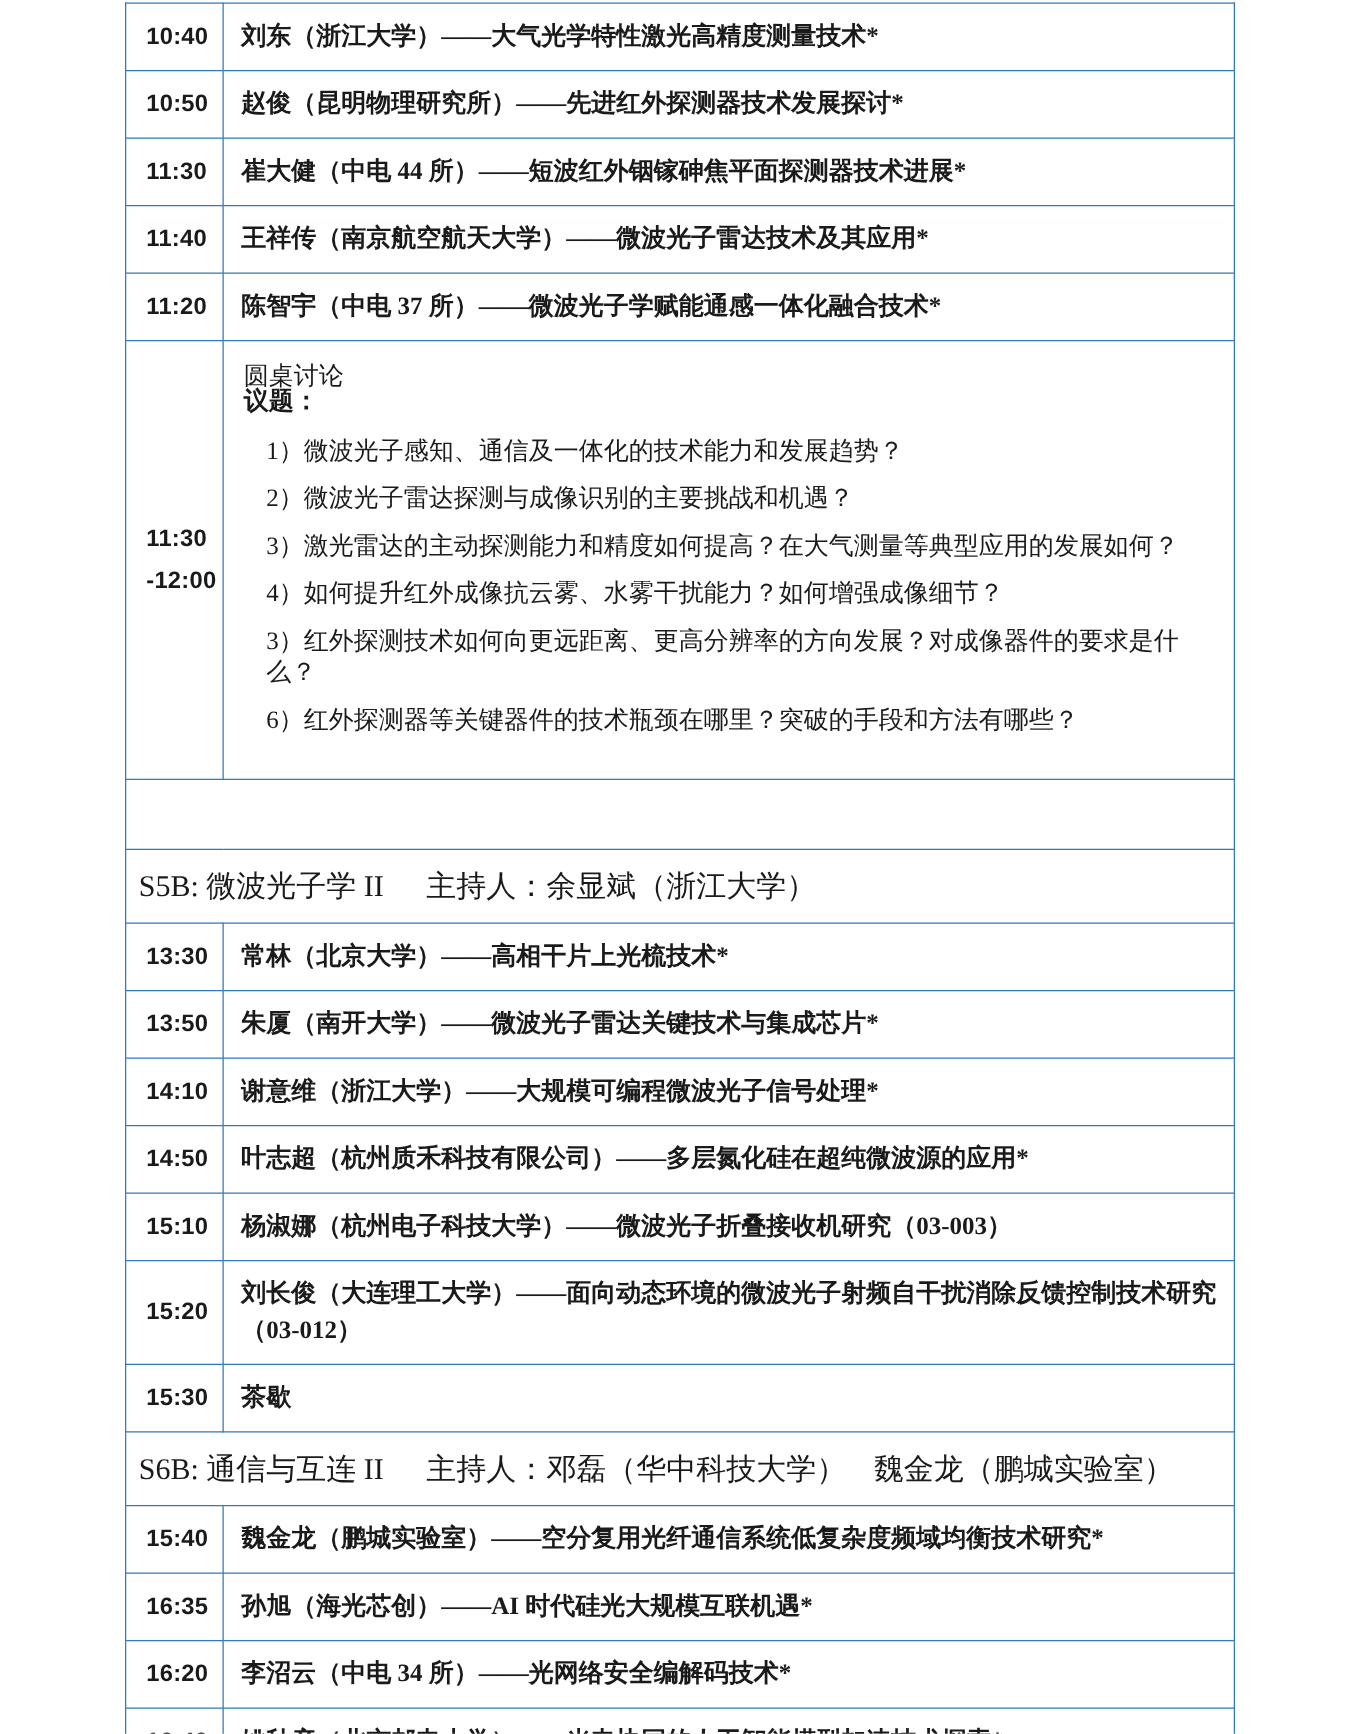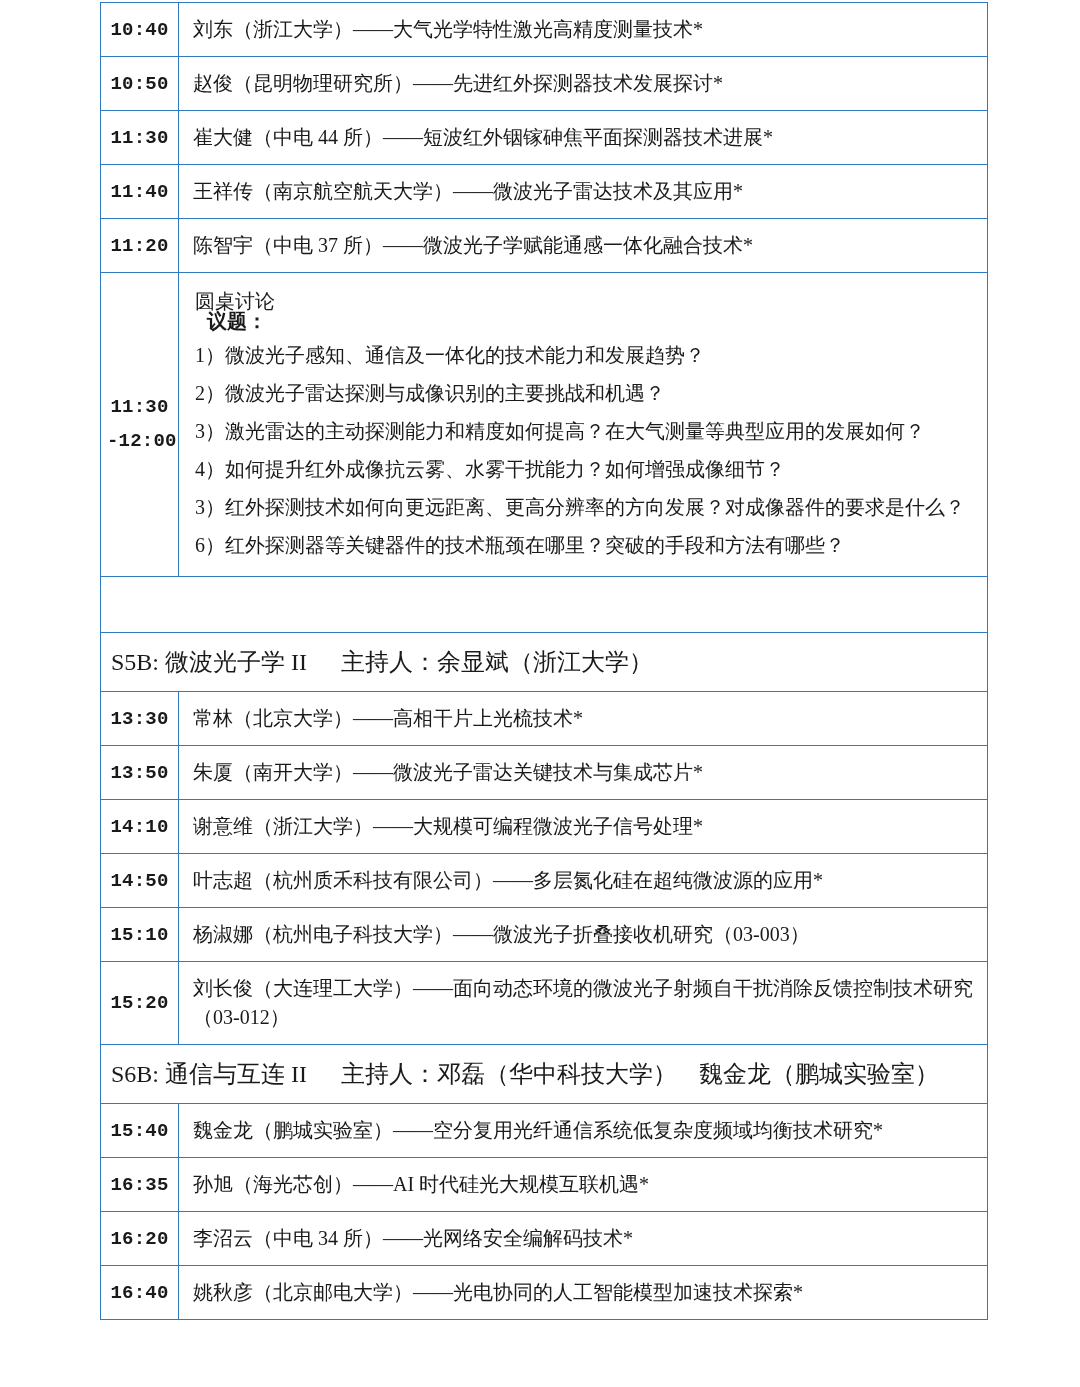--- a/index.html
+++ b/index.html
@@ -42,11 +42,11 @@
 
   td.time {
     text-align: center;
-    font-family: Liberation Mono, monospace;
+    font-family: Liberation Sans, sans-serif;
     font-weight: bold;
     font-size: 19px;
     letter-spacing: 0.2px;
-    padding: 12px 6px;
+    padding: 12px 16px;
     white-space: nowrap;
   }
 

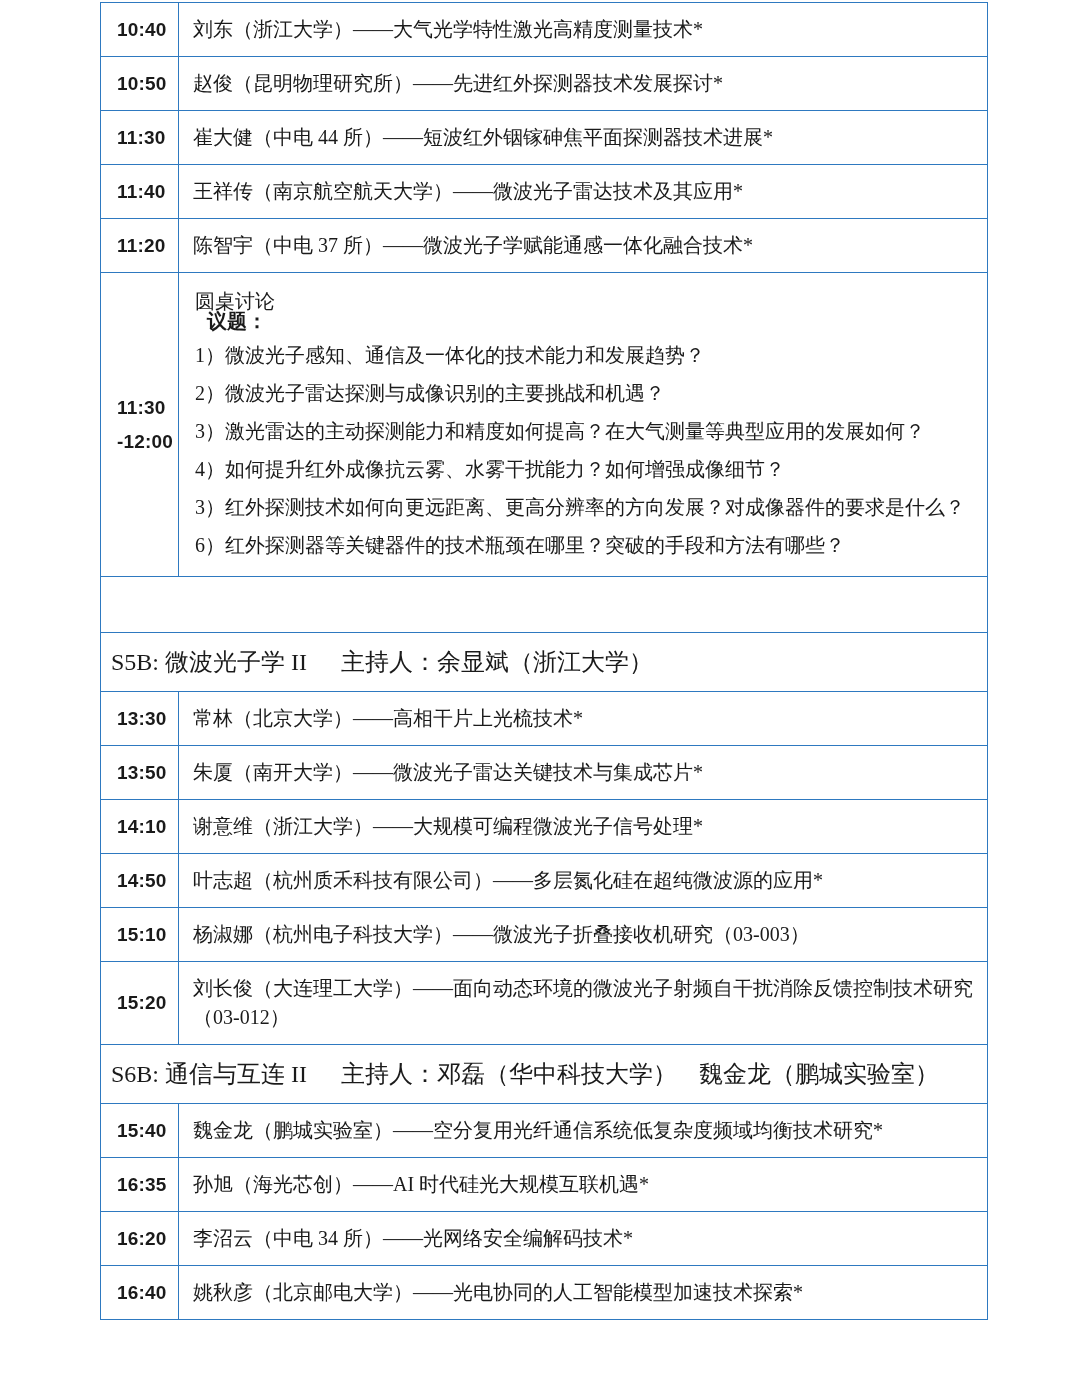--- a/index.html
+++ b/index.html
@@ -54,6 +54,7 @@
     padding: 12px 12px 12px 14px;
     font-size: 20px;
     line-height: 1.45;
+    font-weight: bold;
   }
 
   

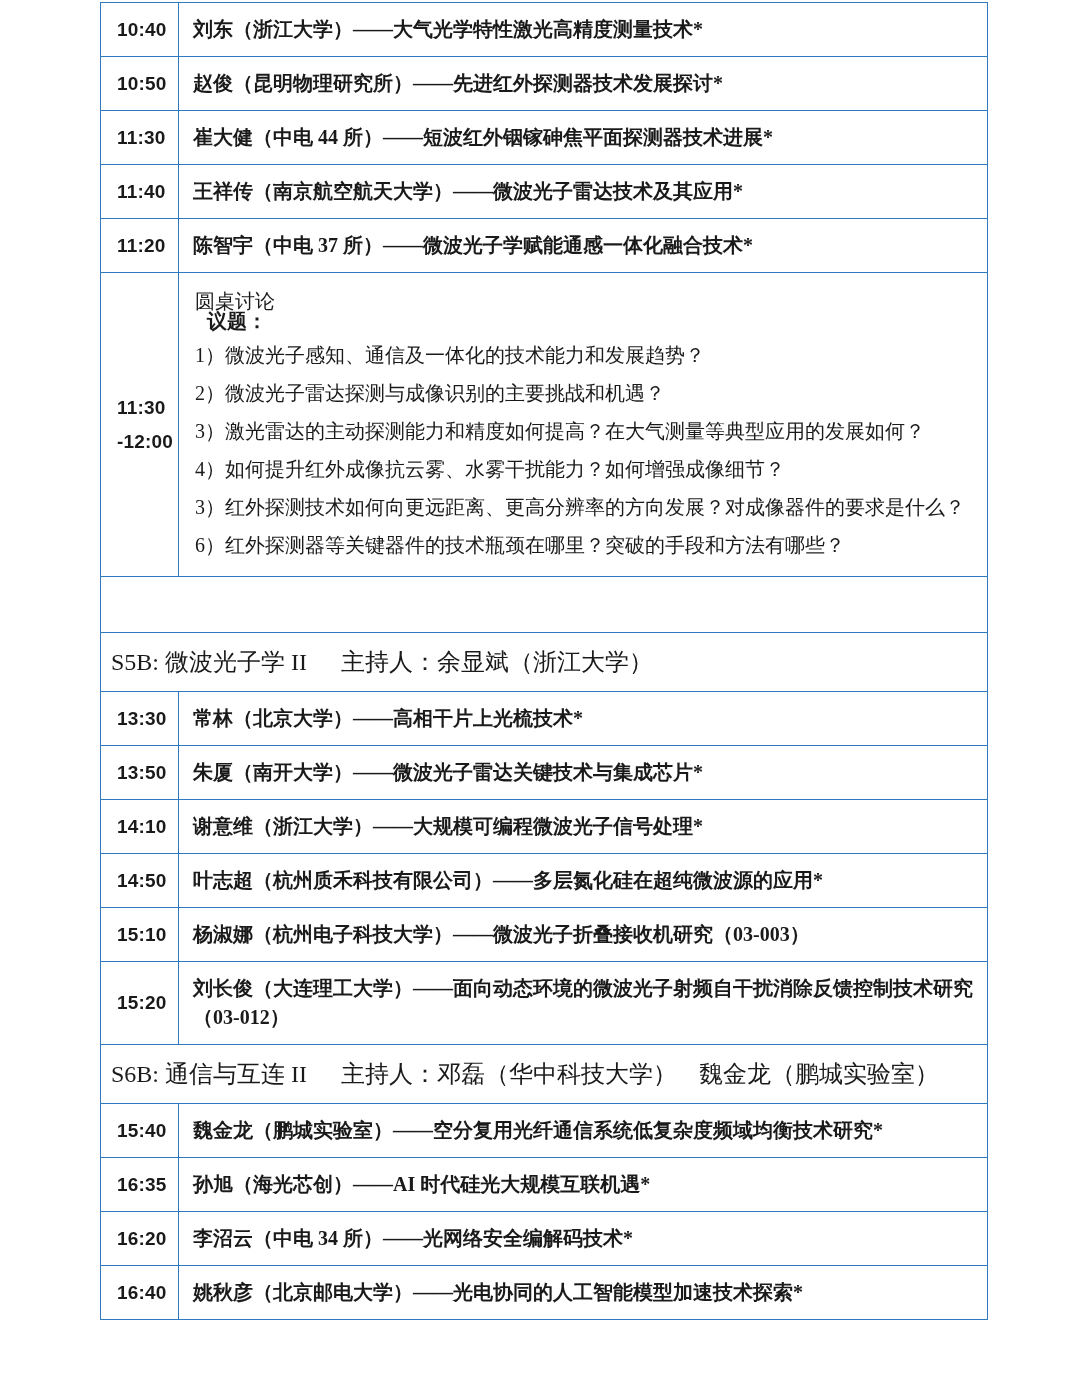--- a/index.html
+++ b/index.html
@@ -74,7 +74,7 @@
   .rt-sub {
     font-size: 20px;
     font-weight: bold;
-    margin: 0 0 12px 14px;
+    margin: 0 0 12px 2px;
   }
   .rt-list {
     margin: 0;

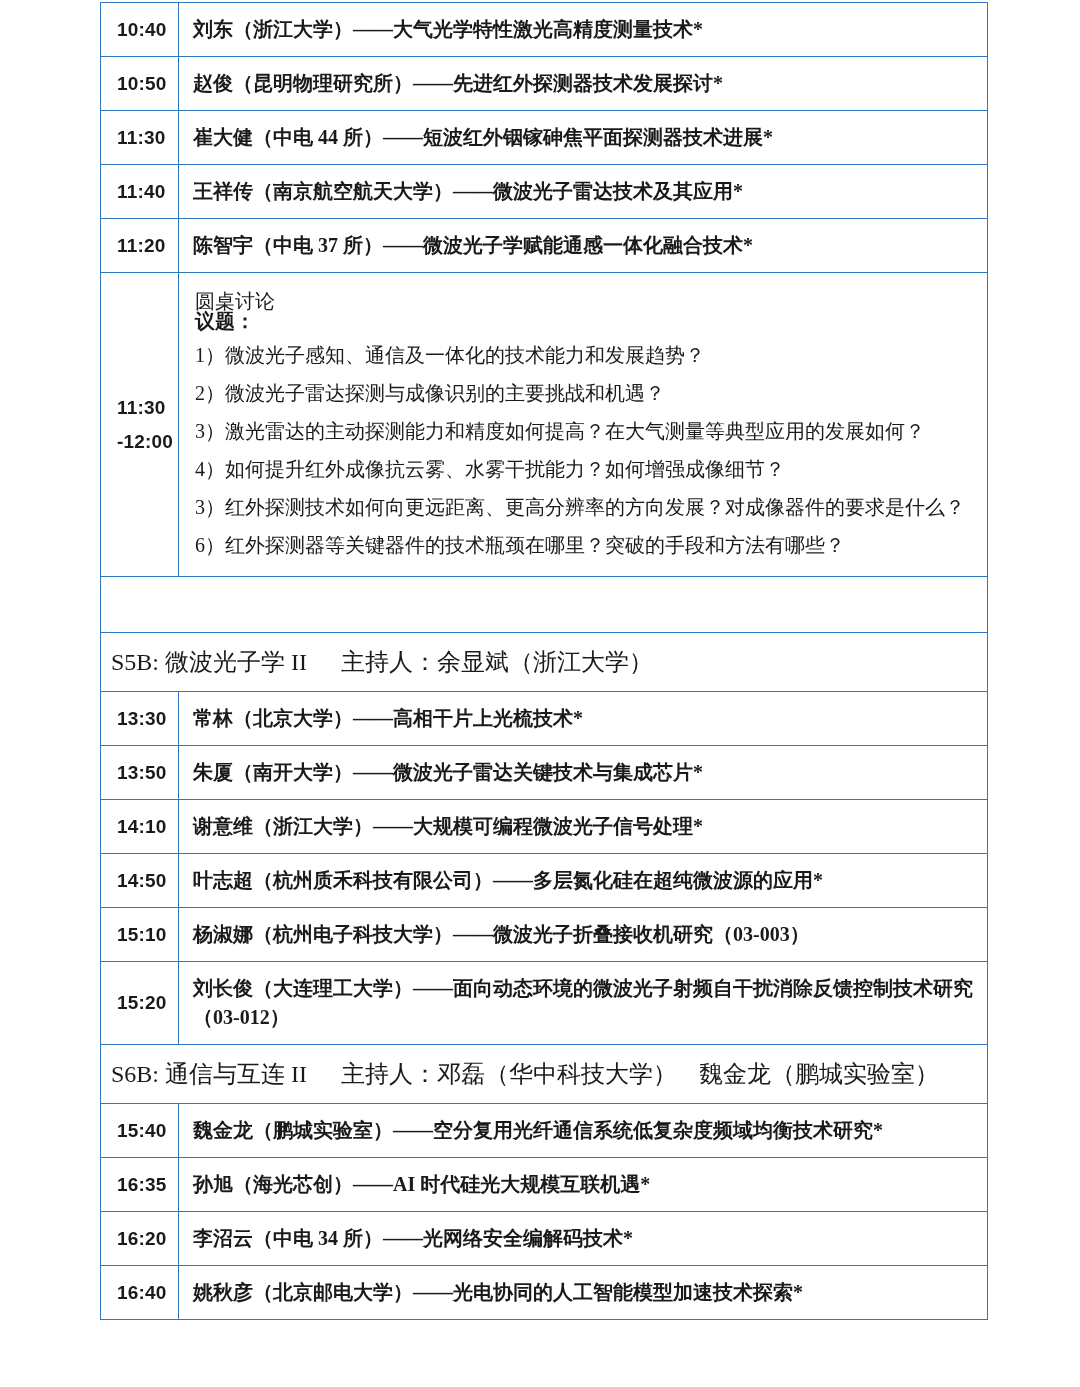--- a/index.html
+++ b/index.html
@@ -77,7 +77,7 @@
     margin: 0 0 12px 2px;
   }
   .rt-list {
-    margin: 0;
+    margin: 18px;
     padding: 0;
     list-style: none;
   }

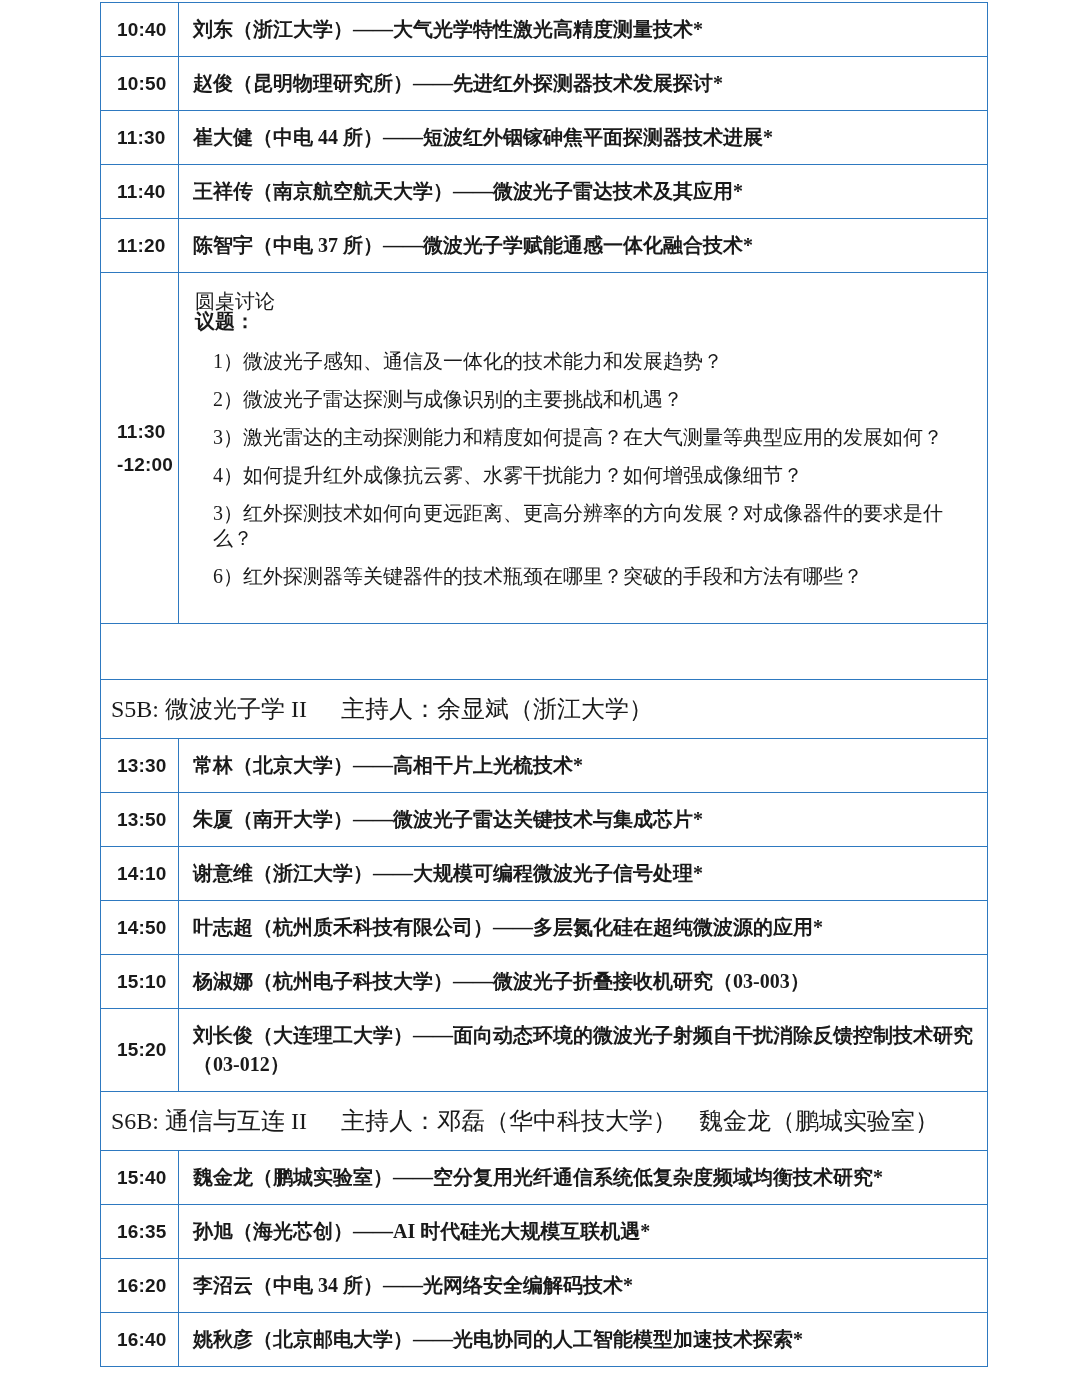--- a/index.html
+++ b/index.html
@@ -197,6 +197,10 @@
         <td class="time">15:20</td>
         <td class="talk">刘长俊（大连理工大学）——面向动态环境的微波光子射频自干扰消除反馈控制技术研究（03-012）</td>
       </tr>
+      <tr>
+        <td class="time">15:30</td>
+        <td class="talk">茶歇</td>
+      </tr>
 
       <tr>
         <td class="sessionhdr" colspan="2">

